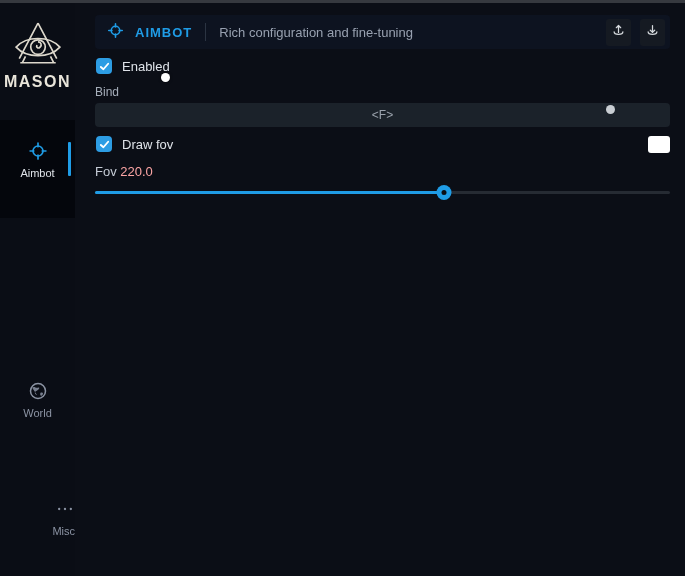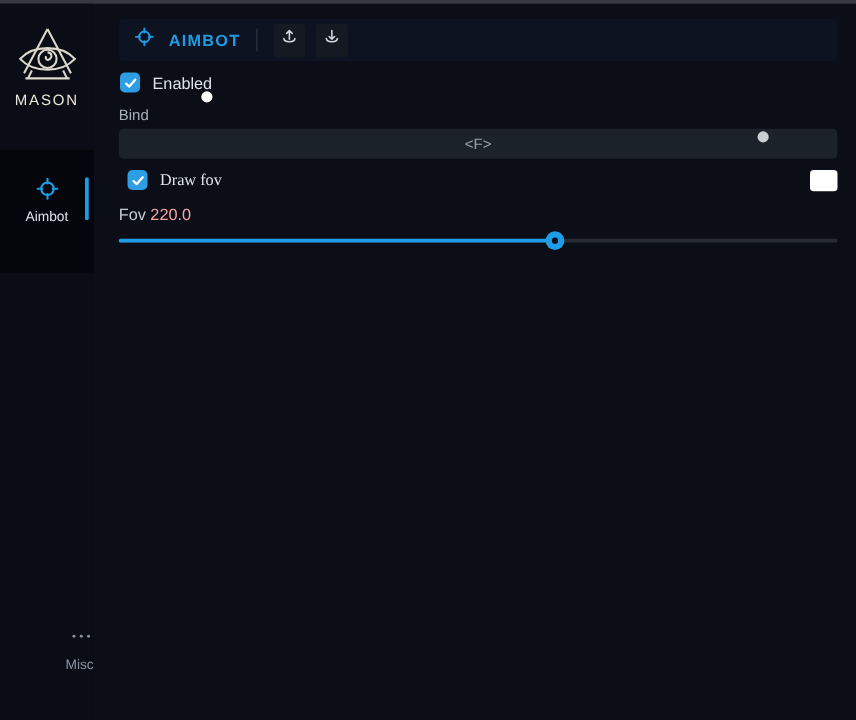--- a/index.html
+++ b/index.html
@@ -166,6 +166,7 @@
     </span>
     <span class="hdr-title">AIMBOT</span>
     <span class="hdr-divider"></span>
+    <span class="hdr-subtitle">Rich configuration and fine-tuning</span>
     <span class="hdr-actions">
       <span class="icon-btn">
         <span>

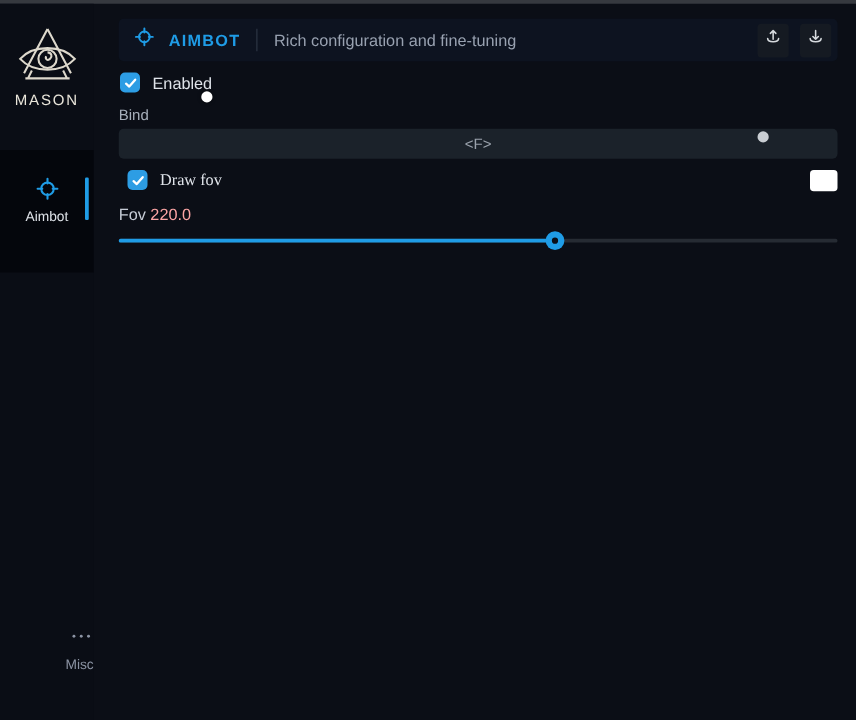--- a/index.html
+++ b/index.html
@@ -21,7 +21,7 @@
   .brand { position:absolute; top:17px; left:0; width:75px; text-align:center; }
   .brand svg { display:block; margin:0 auto; }
   .brand-name {
-    margin-top:3px; color:#e9e5da; font-size:12px; font-weight:normal; letter-spacing:1.5px;
+    margin-top:3px; color:#e9e5da; font-size:16px; font-weight:bold; letter-spacing:1.5px;
   }
   .nav-item {
     position:absolute; left:0; width:75px; text-align:center; color:#8b93a3; font-size:11px;

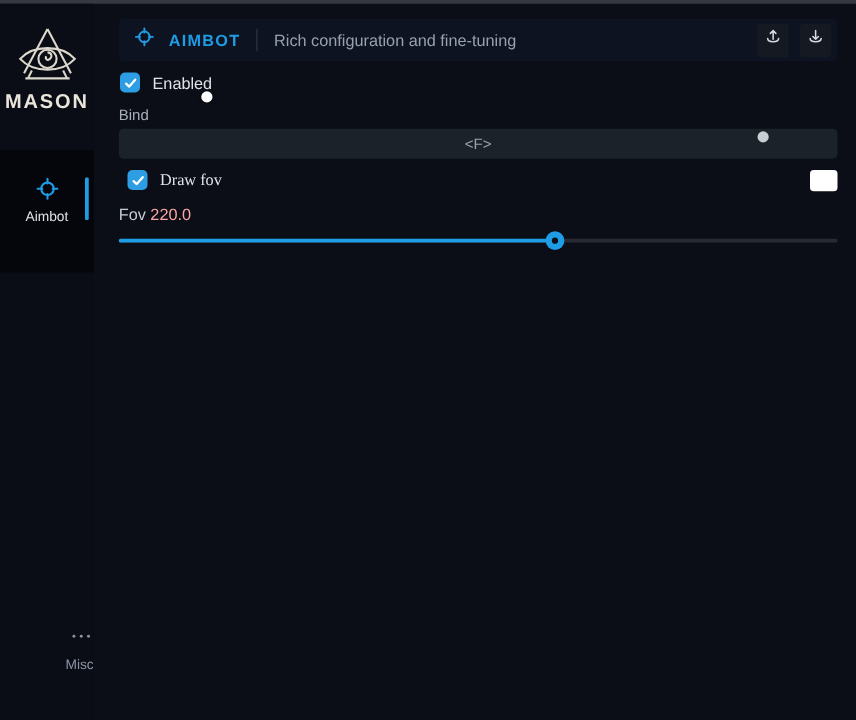--- a/index.html
+++ b/index.html
@@ -68,7 +68,7 @@
   }
   .row { position:absolute; display:flex; align-items:center; }
   .row-enabled { left:21px; top:55px; }
-  .row-drawfov { left:27px; top:133px;font-family:Liberation Serif, serif; }
+  .row-drawfov { left:21px; top:133px; }
   .chk-label { color:#dfe3e9; font-size:13px; margin-left:10px;text-align:right; }
 
   .bind-label { position:absolute; left:20px; top:82px; color:#a6aeba; font-size:12px;text-align:right; }

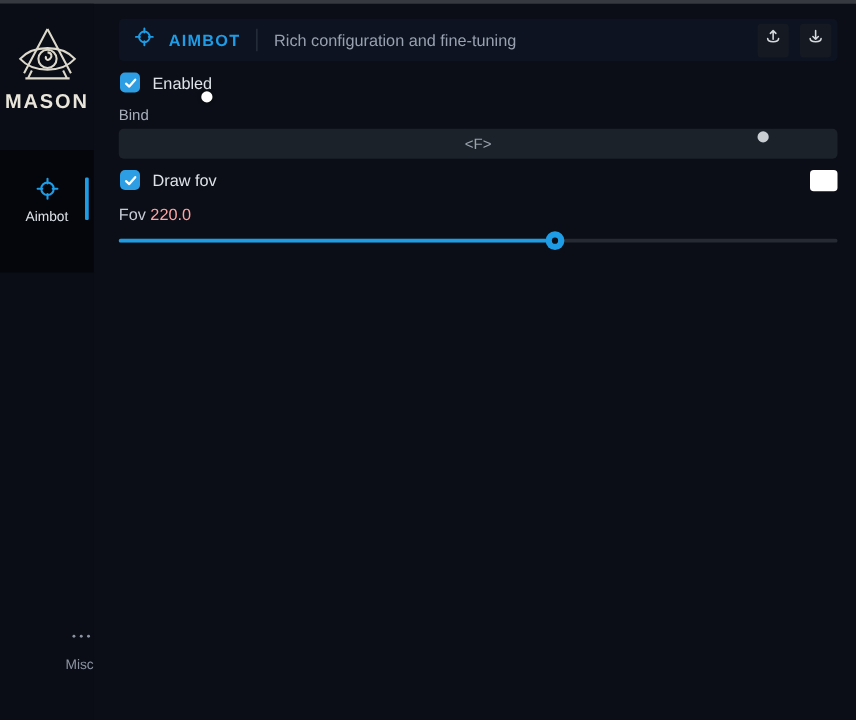--- a/index.html
+++ b/index.html
@@ -142,6 +142,16 @@
   </div>
 
 
+  <div class="nav-item nav-world">
+    <span class="nav-icon">
+      <svg width="20" height="20" viewBox="0 0 24 24" fill="none" stroke="currentColor" stroke-width="1.8">
+        <circle cx="12" cy="12" r="9"></circle>
+        <path d="M5 8 C8 6 9 9 12 8 C15 7 13 11 10 12 C7 13 8 16 11 17" fill="currentColor" stroke="none" opacity="0.85"></path>
+        <path d="M15 14 C18 13 19 15 17 17 C15 19 14 16 15 14 Z" fill="currentColor" stroke="none" opacity="0.85"></path>
+      </svg>
+    </span>
+    <span>World</span>
+  </div>
 
   <div class="nav-item nav-misc">
     <span class="nav-icon">

